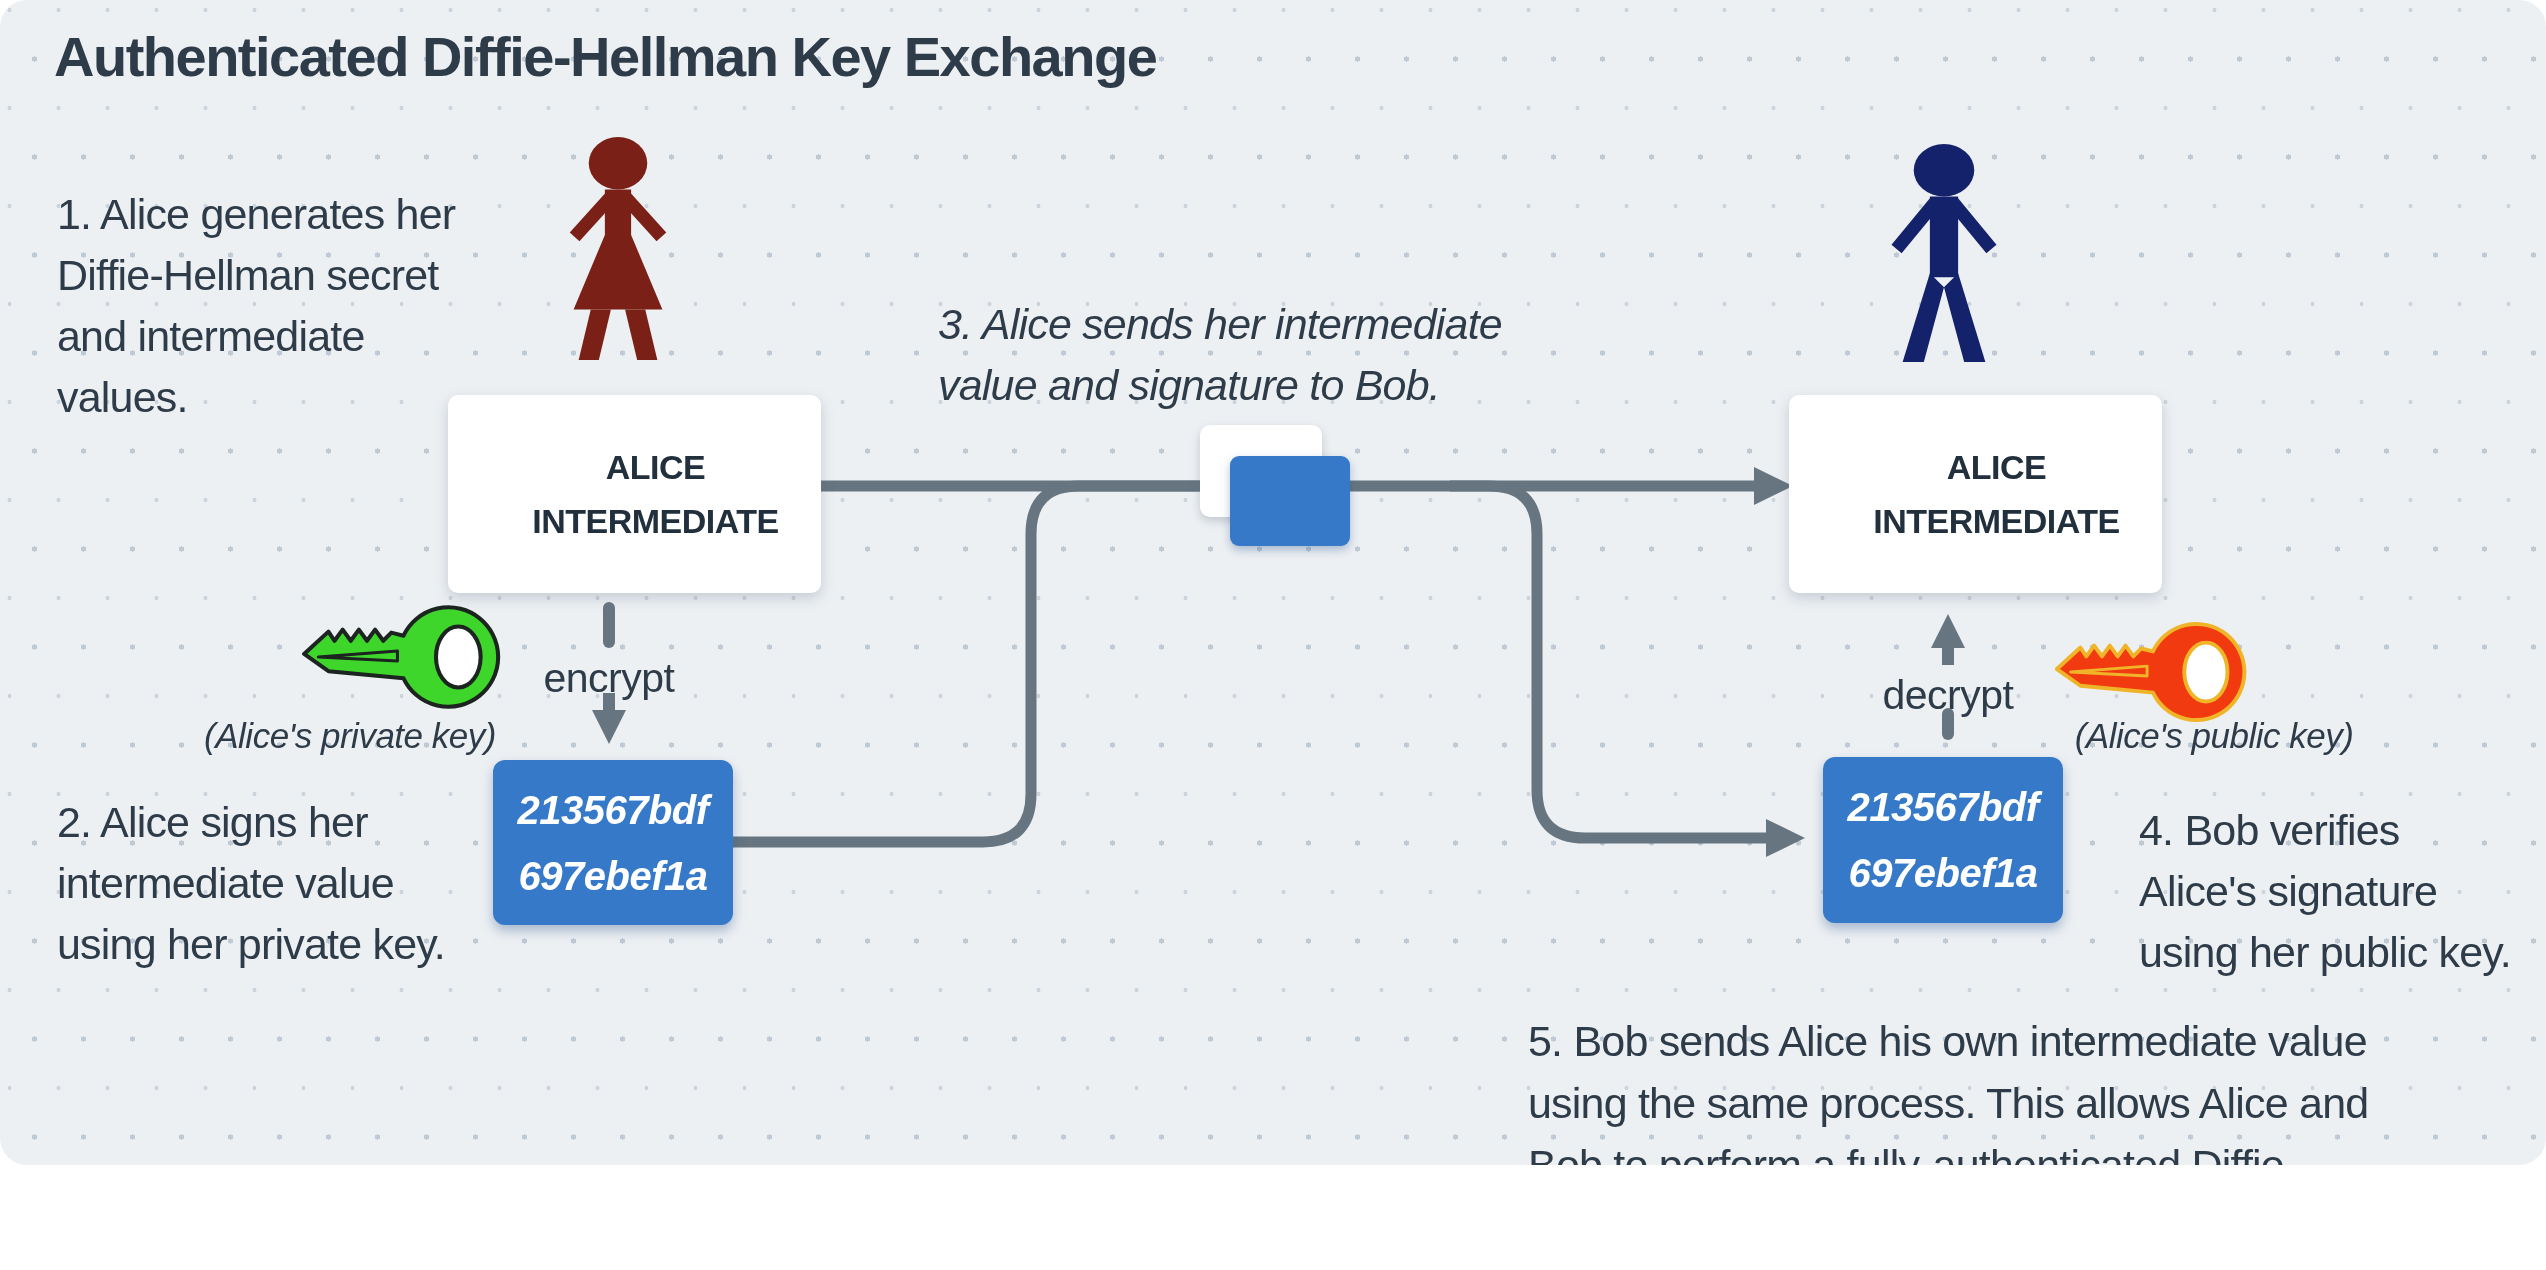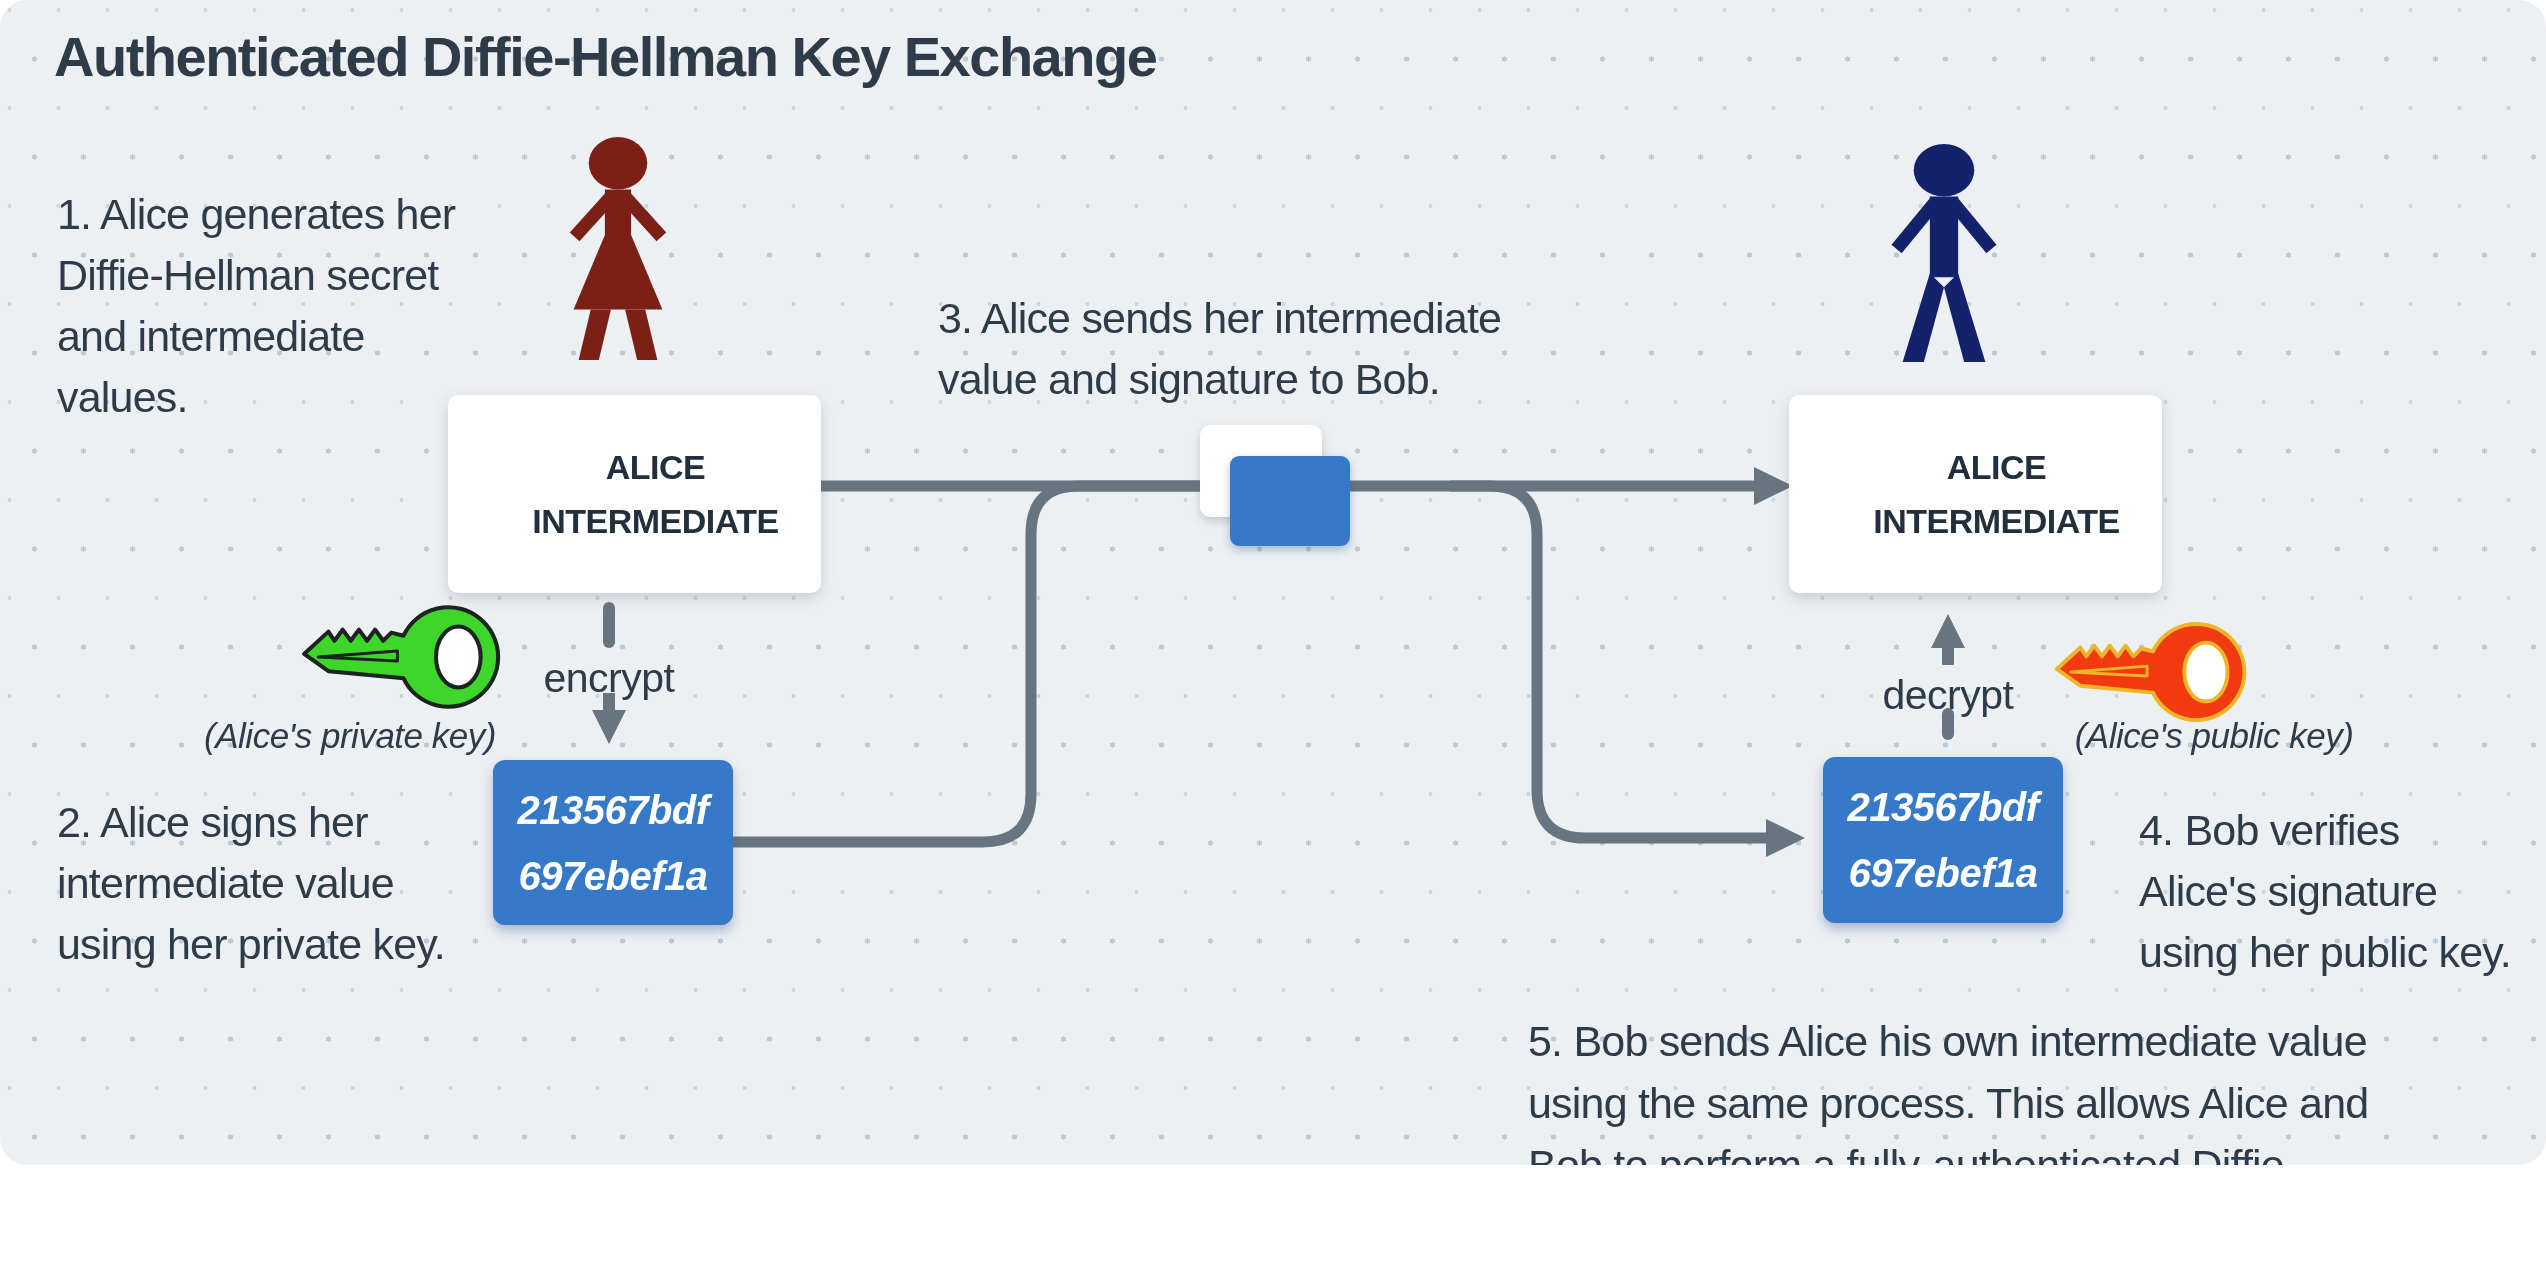--- a/index.html
+++ b/index.html
@@ -89,7 +89,7 @@
   <div class="abs step ml" style="left:57px; top:792px;">2. Alice signs her
 intermediate value
 using her private key.</div>
-  <div class="abs step ml" style="left:938px; top:288px;">3. Alice sends her intermediate
+  <div class="abs step ml" style="left:938px; top:294px;font-style:italic;">3. Alice sends her intermediate
 value and signature to Bob.</div>
   <div class="abs step ml" style="left:2103px; top:800px;margin-left:36px;">4. Bob verifies
 Alice's signature

